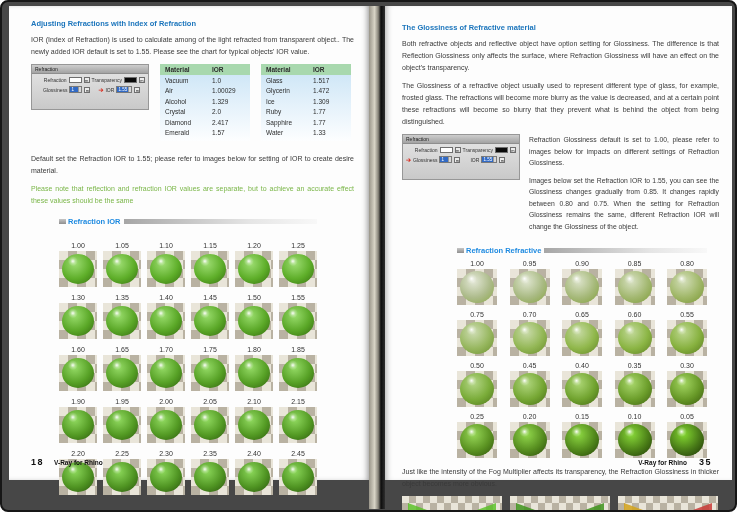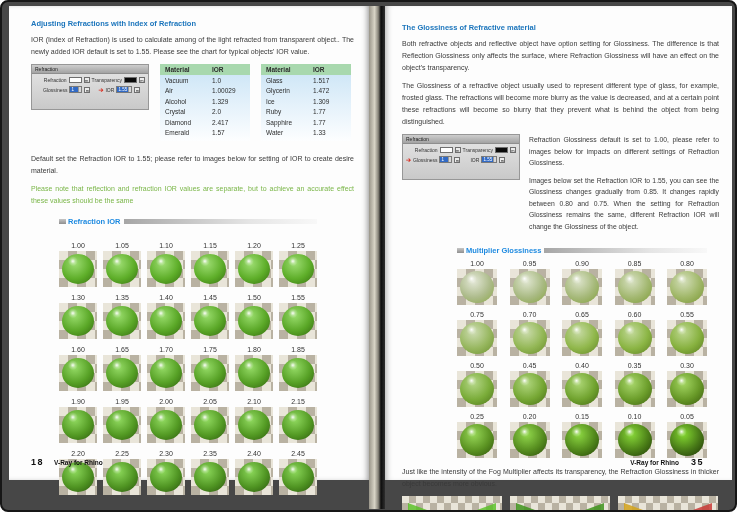--- a/index.html
+++ b/index.html
@@ -437,7 +437,7 @@
 
     <div class="section-bar bar-right">
       <span class="sb-pre"></span>
-      <span class="sb-title">Multiplier Glossiness</span>
+      <span class="sb-title">Refraction Refractive</span>
       <span class="sb-line"></span>
     </div>
     <div class="sphere-grid" id="grid-right">

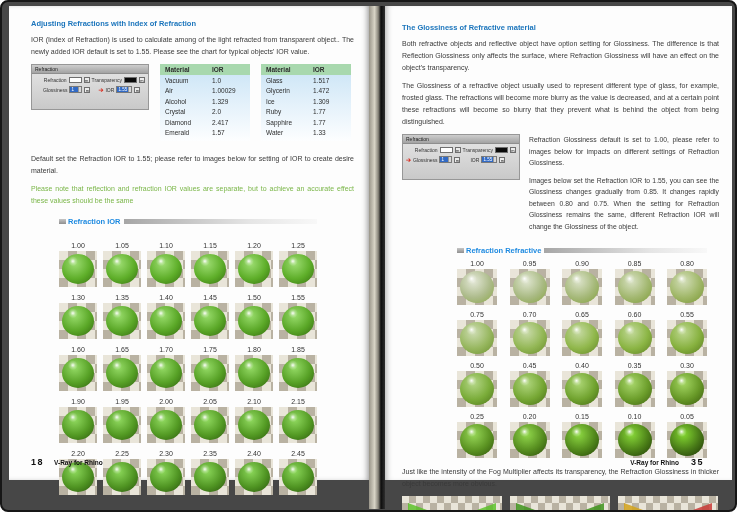--- a/index.html
+++ b/index.html
@@ -88,7 +88,7 @@
   
   .footer { position:absolute; bottom:13px; display:flex; align-items:baseline; }
   .footer-left { left:22px; }
-  .footer-right { right:28px; }
+  .footer-right { right:20px; }
   .pagenum { font-size:9px; font-weight:bold; color:#111; letter-spacing:1.5px; }
   .foot-title { font-size:6.5px; font-weight:bold; color:#111; }
   .footer-left .foot-title { margin-left:10px; }

